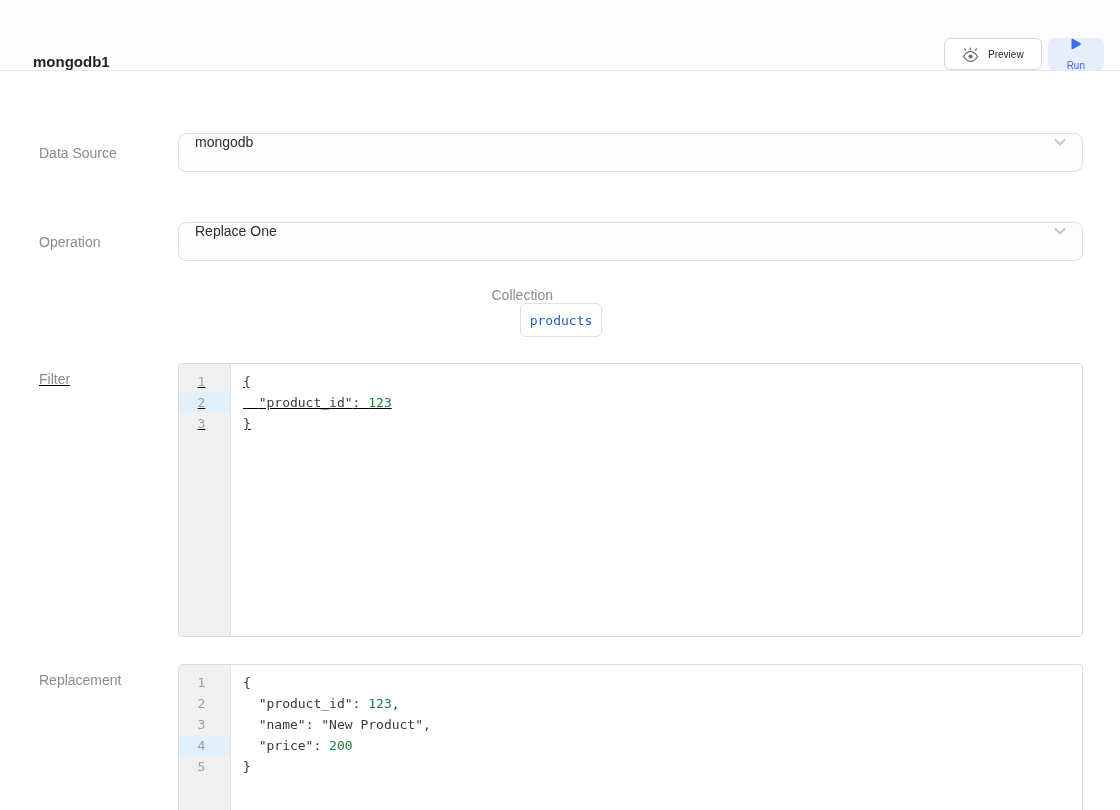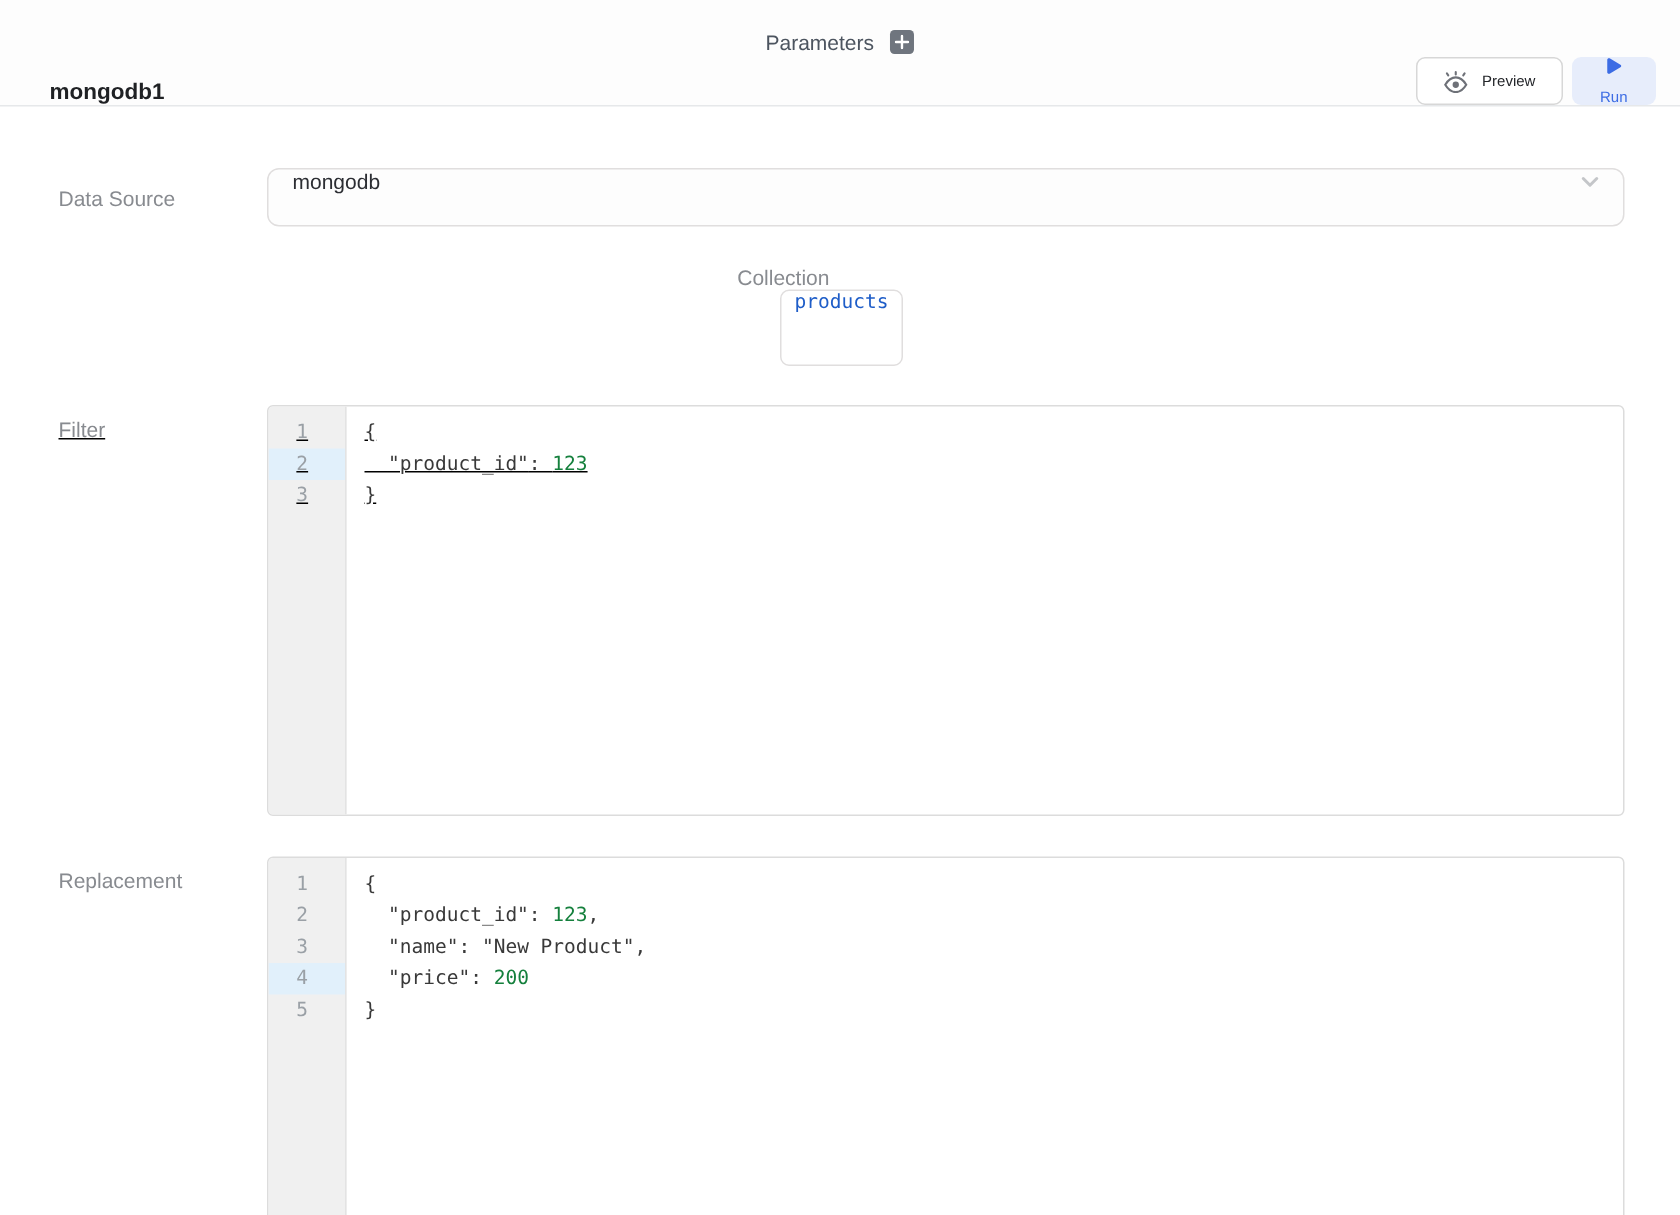--- a/index.html
+++ b/index.html
@@ -85,16 +85,6 @@
 <div class="topbar">
   <div class="app-title">mongodb1</div>
 
-  <div class="topbar-center">
-    <span class="params-label">Parameters</span>
-    <button class="add-param-btn">
-      <span style="display:flex;">
-        <svg width="10" height="10" viewBox="0 0 10 10">
-            <path d="M5 1v8M1 5h8" stroke="#ffffff" stroke-width="1.6" stroke-linecap="round"></path>
-          </svg>
-      </span>
-    </button>
-  </div>
 
   <div class="topbar-right">
     <button class="btn btn-preview">

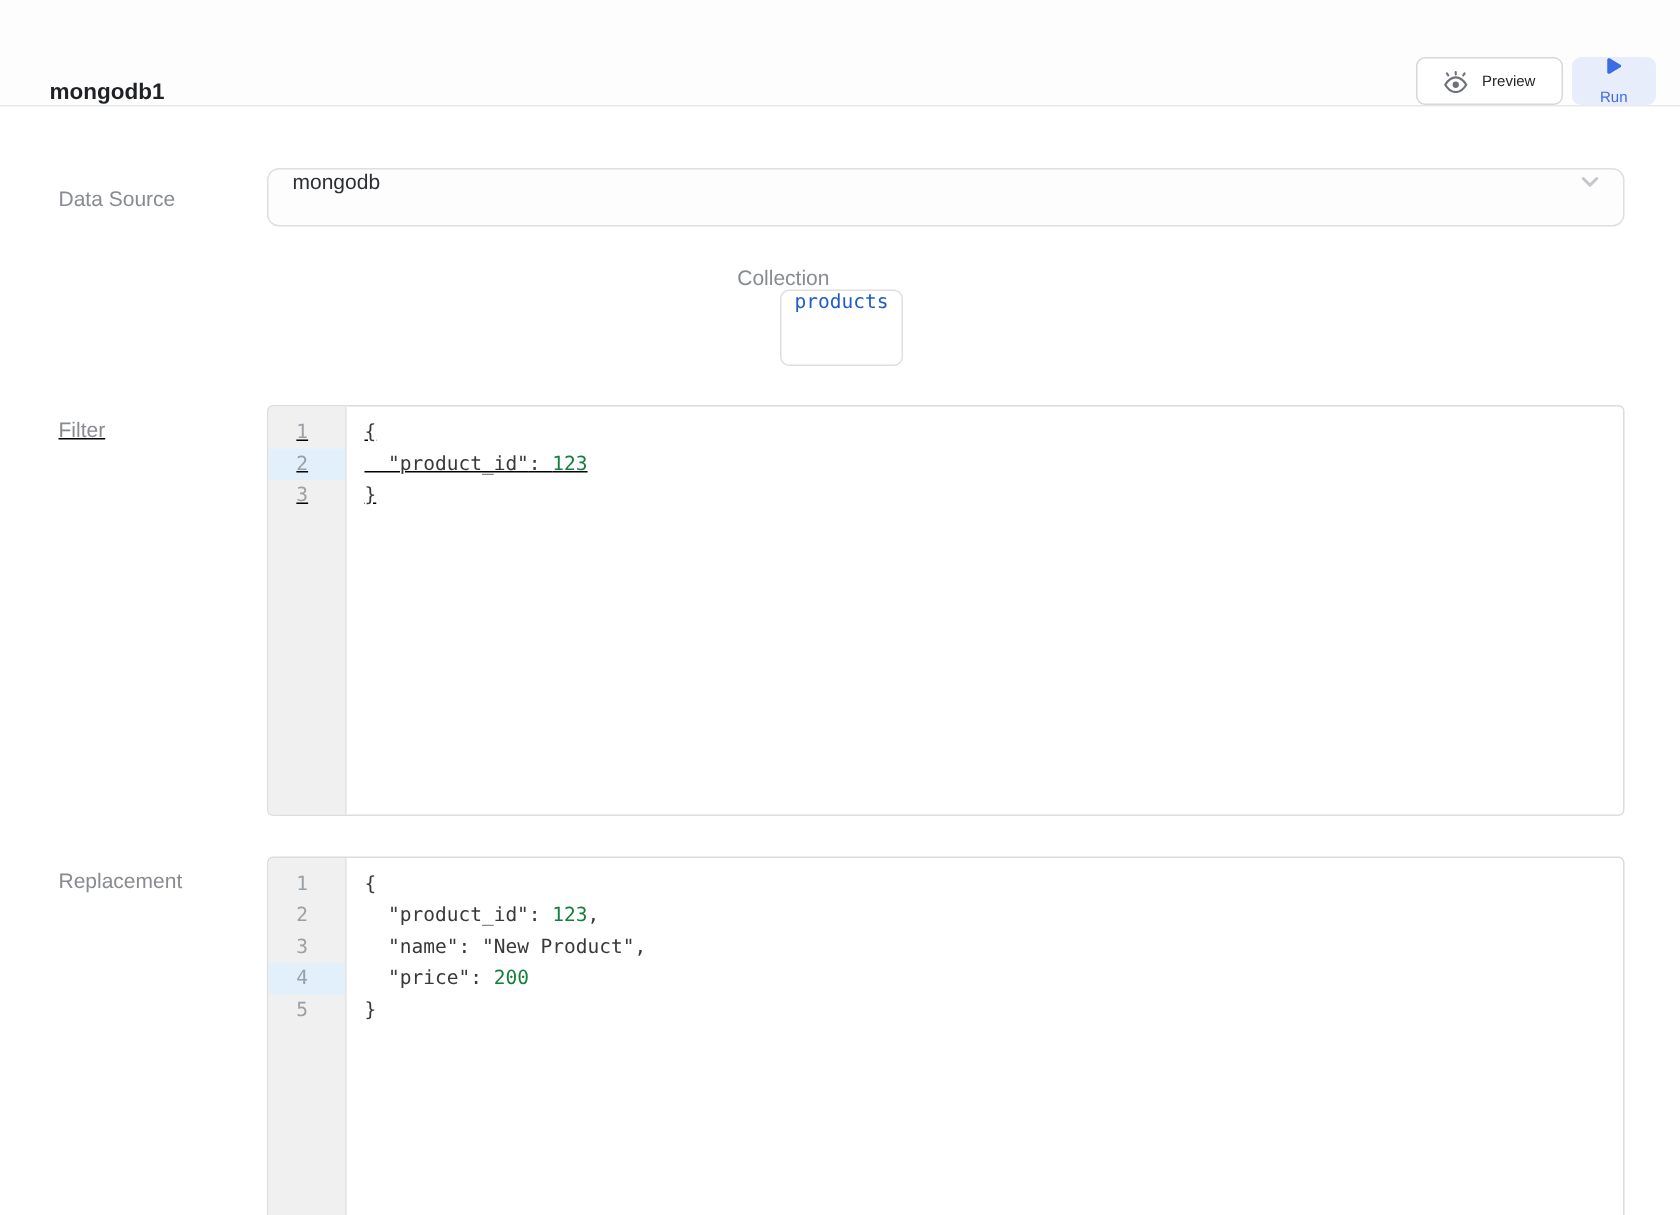--- a/index.html
+++ b/index.html
@@ -35,7 +35,7 @@
   .row { display:flex; }
   .row-label { width:139px; flex:none; font-size:14px; color:#888b90; }
   .row-field { flex:1; min-width:0; }
-  .row-datasource  { margin-top:41px; align-items:center; }
+  .row-datasource  { margin-top:62px; align-items:center; }
   .row-operation   { margin-top:50px; align-items:center; }
   .row-collection  { margin-top:26px; align-items:center;flex-direction:column; }
   .row-filter      { margin-top:26px; align-items:flex-start;text-decoration:underline; }

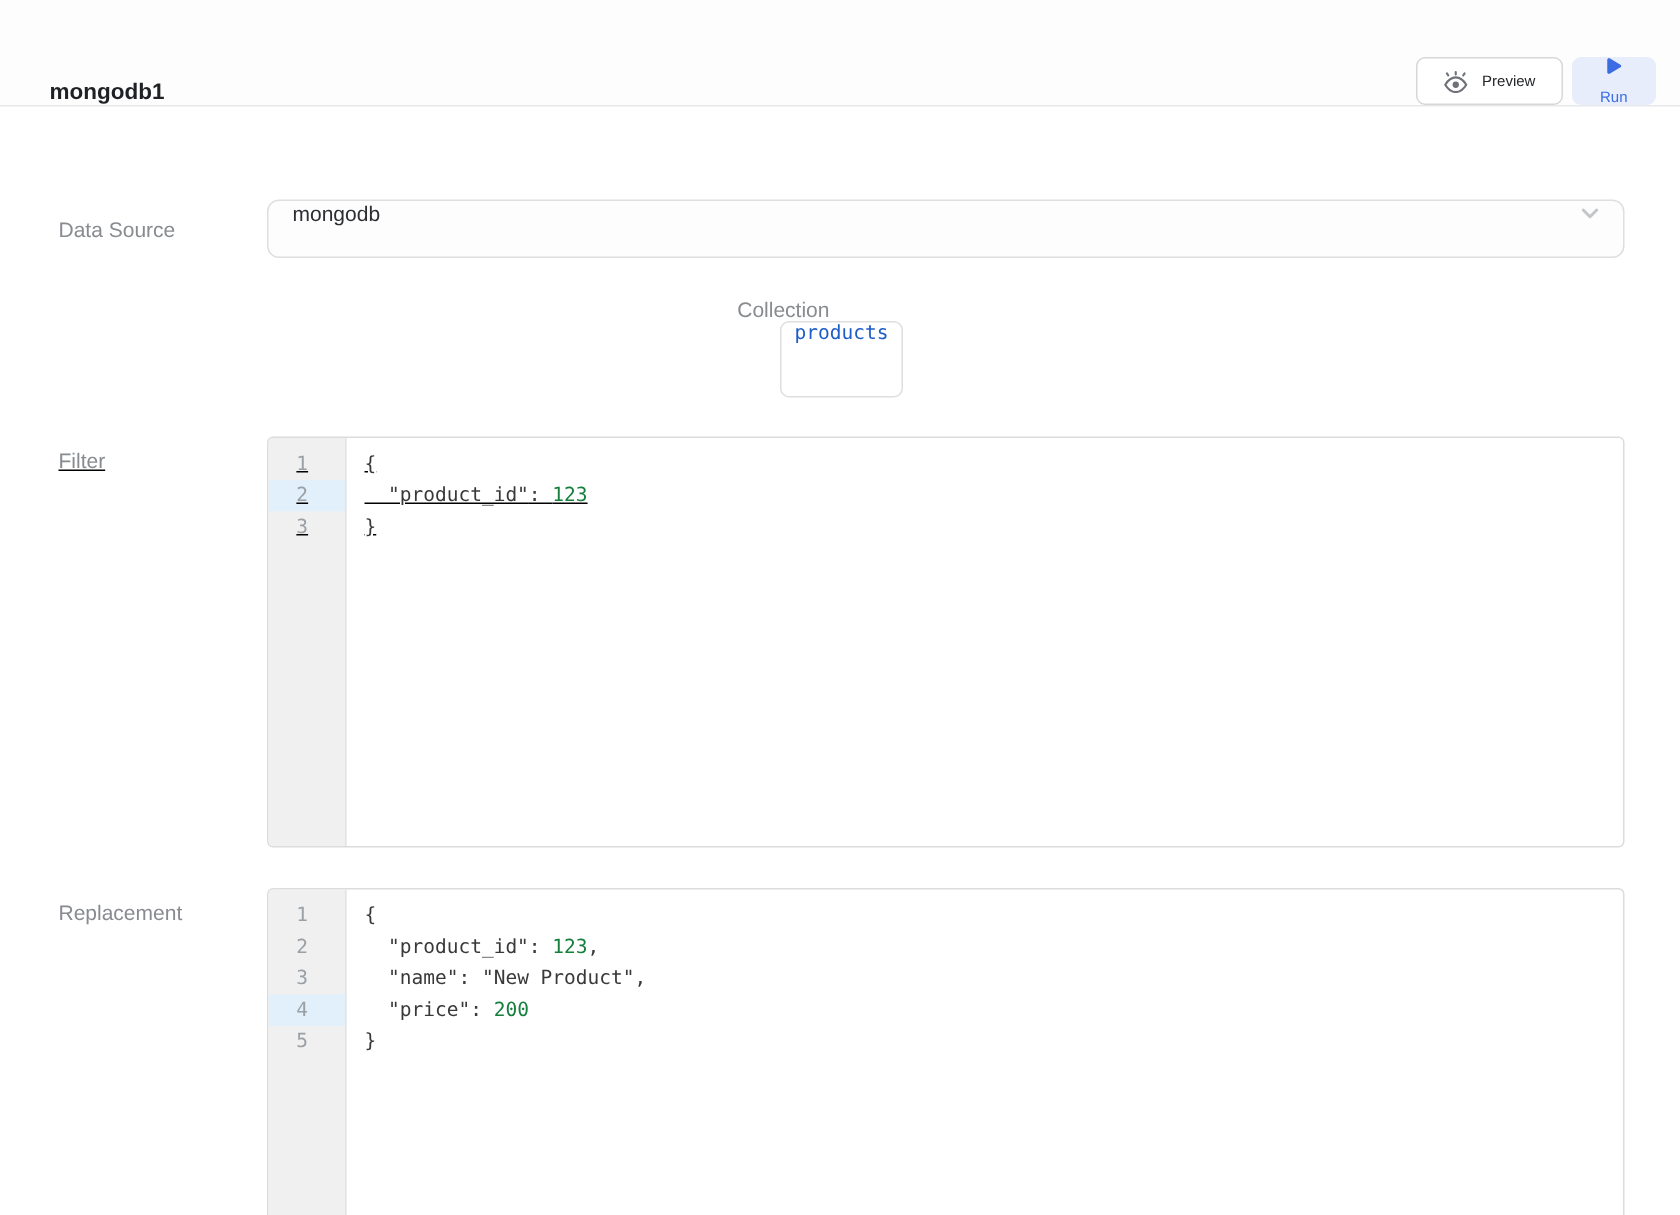--- a/index.html
+++ b/index.html
@@ -124,6 +124,19 @@
     </div>
   </div>
 
+  <div class="row row-operation">
+    <div class="row-label">Operation</div>
+    <div class="row-field">
+      <div class="select-field">
+        <span class="select-value">Replace One</span>
+        <span class="chevron">
+          <svg width="16" height="16" viewBox="0 0 16 16">
+              <path d="M3.5 6l4.5 4.5L12.5 6" fill="none" stroke="#c4c6c9" stroke-width="2" stroke-linecap="round" stroke-linejoin="round"></path>
+            </svg>
+        </span>
+      </div>
+    </div>
+  </div>
 
   <div class="row row-collection">
     <div class="row-label">Collection</div>

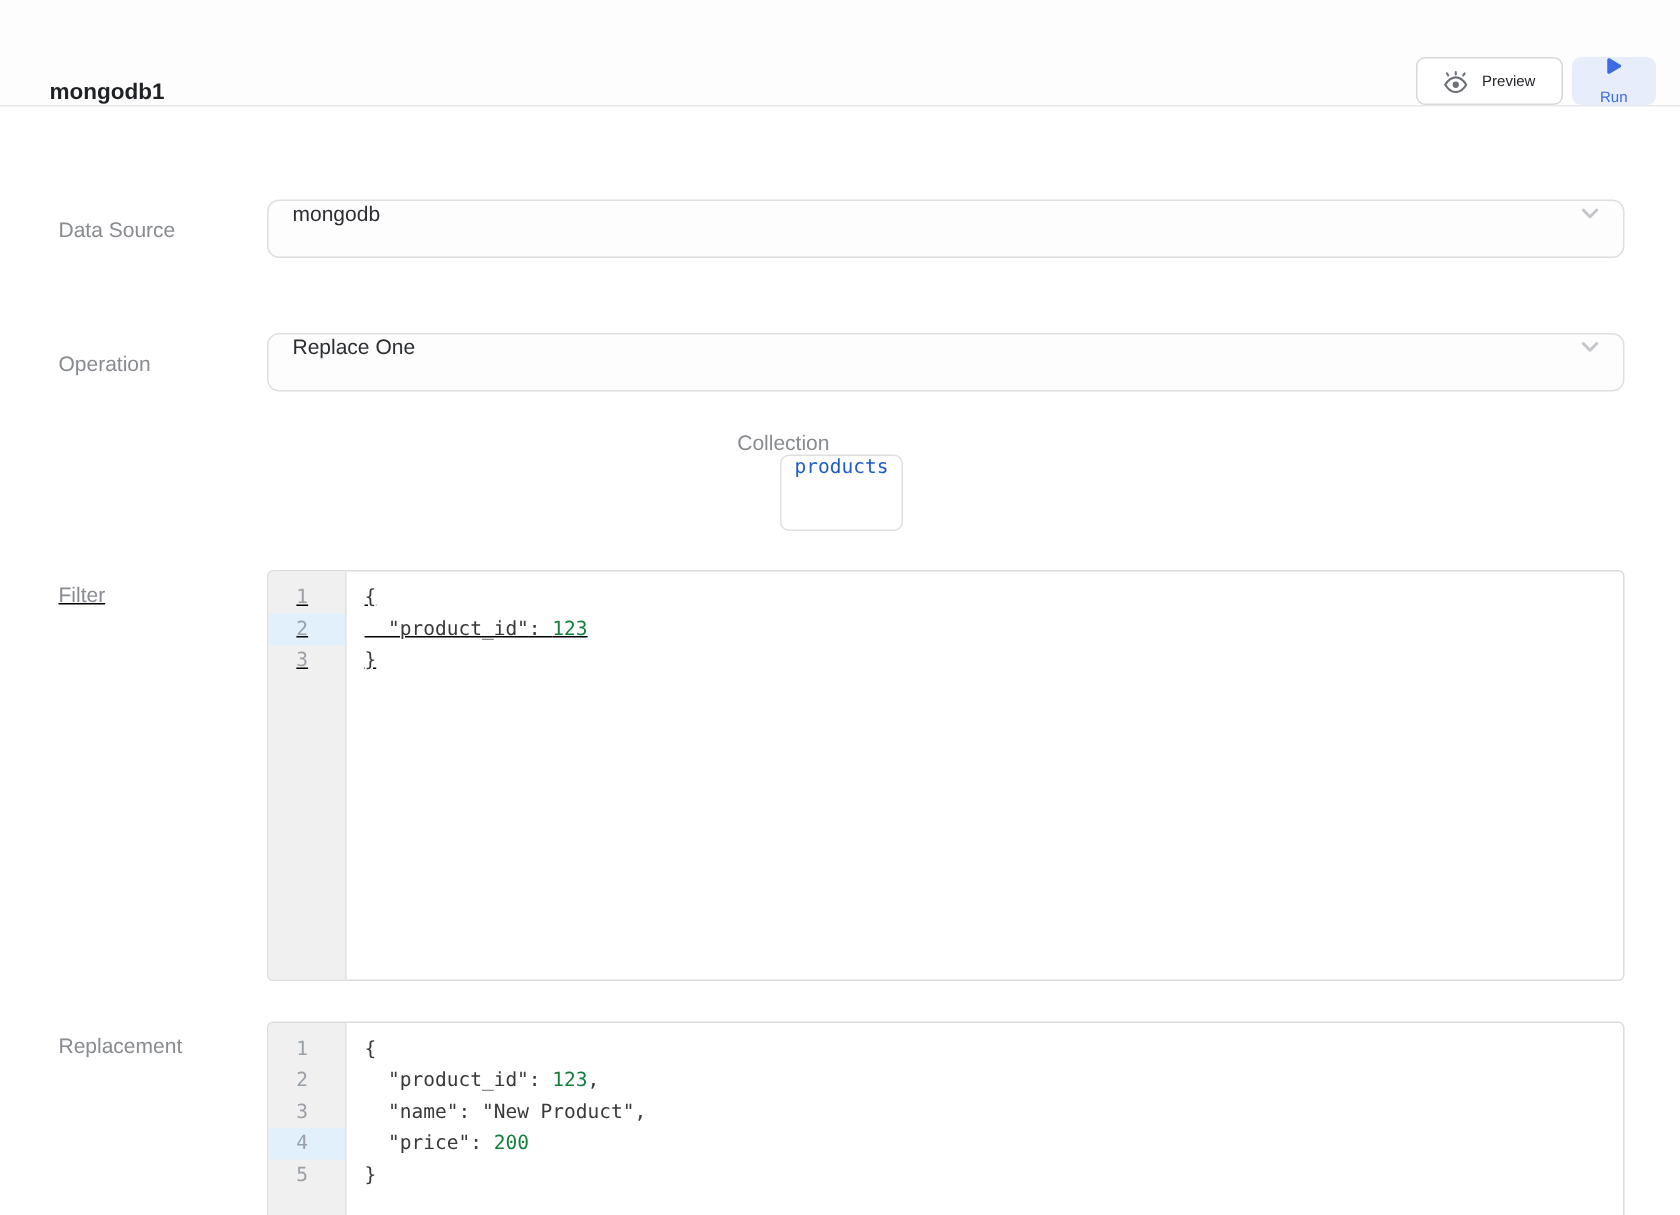--- a/index.html
+++ b/index.html
@@ -51,8 +51,8 @@
   .chevron { color:#c4c6c9; display:flex; }
 
   .text-field {
-    height:51px; border:1px solid #e0dede; border-radius:6px; background:#ffffff;
-    display:flex; align-items:flex-start; padding:0 9px;
+    height:34px; border:1px solid #e0dede; border-radius:6px; background:#ffffff;
+    display:flex; align-items:center; padding:0 9px;
   }
   .code-input-value {
     font-family:"DejaVu Sans Mono", monospace; font-size:13px; color:#1e5dc8;

